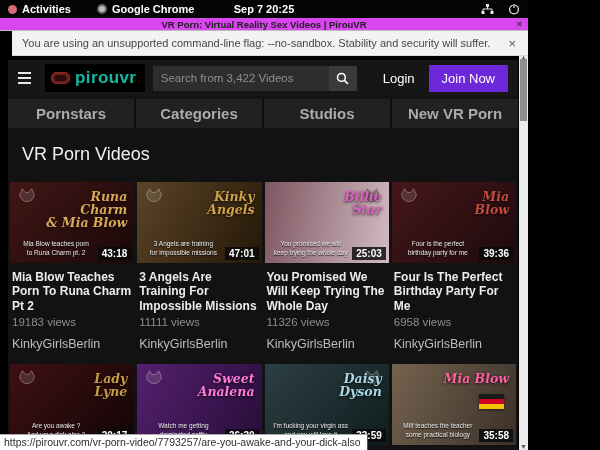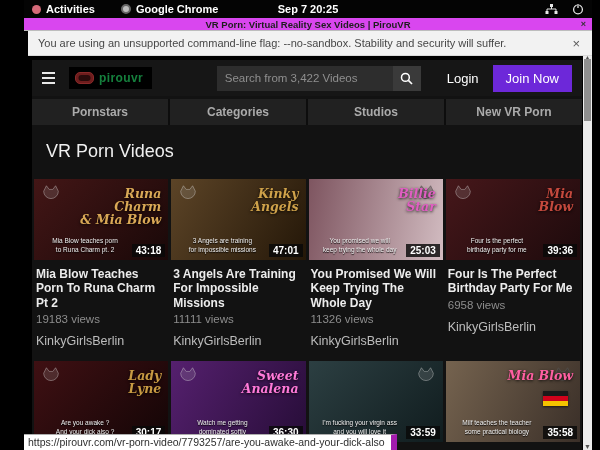--- a/index.html
+++ b/index.html
@@ -5,7 +5,7 @@
   * { margin:0; padding:0; box-sizing:border-box; }
   html,body { width:600px; height:450px; overflow:hidden; background:#000;
               font-family:"Liberation Sans", sans-serif; }
-  .stage { position:relative; width:568px; height:450px; background:#000;margin-left:24px; }
+  .stage { position:relative; width:528px; height:450px; background:#000; }
 
   
   .sysbar { position:absolute; top:0; left:0; right:0; height:18px; background:#040404;

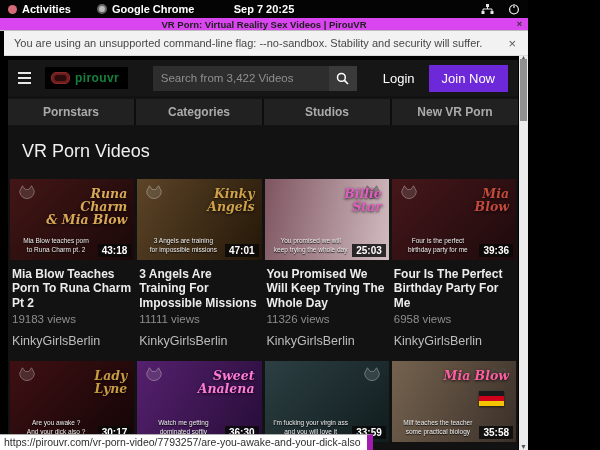--- a/index.html
+++ b/index.html
@@ -27,7 +27,7 @@
                      font-size:9px; cursor:default; }
 
   
-  .infobar { position:absolute; top:31px; left:4px; right:0; height:25px; background:#f2f2f2;
+  .infobar { position:absolute; top:31px; left:12px; right:0; height:25px; background:#f2f2f2;
              border-bottom:1px solid #dadada; display:flex; align-items:center;
              padding:0 12px 0 10px; color:#474747; font-size:11px; }
   .infobar .close { margin-left:auto; color:#5a5a5a; font-size:13px; line-height:1; }

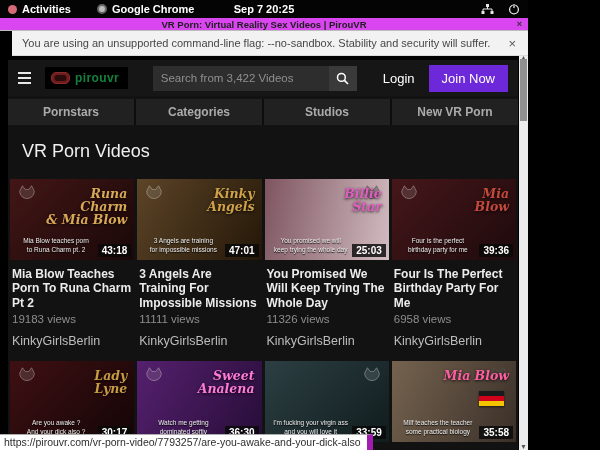--- a/index.html
+++ b/index.html
@@ -48,7 +48,7 @@
   .burger { display:flex; flex-direction:column; gap:2.5px; margin-right:14px; cursor:pointer; }
   .burger i { display:block; width:13px; height:2.5px; background:#e8e8e8; }
   .logo { display:flex; align-items:center; gap:5px; background:#000; padding:4px 9px 4px 6px; }
-  .logo-text { color:#15803d; font-weight:700; font-size:12px; letter-spacing:.4px; }
+  .logo-text { color:#14b8a6; font-weight:700; font-size:17px; letter-spacing:.4px; }
   .searchwrap { display:flex; margin-left:auto; }
   .search-input { width:176px; height:25px; background:#2d2d2d; border:none; color:#cfcfcf;
                   font-size:11.5px; padding:0 8px; font-family:"Liberation Sans",sans-serif; }

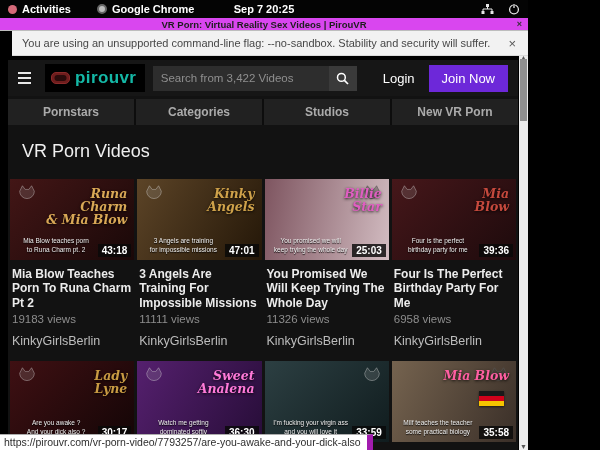--- a/index.html
+++ b/index.html
@@ -63,7 +63,7 @@
   
   .nav { display:flex; gap:2px; margin-top:3px; background:#0d0d0d; }
   .nav-item { flex:1; background:#212121; color:#ababab; text-align:center;
-              font-size:12px; font-weight:700; padding:6px 0; cursor:pointer; }
+              font-size:15px; font-weight:700; padding:6px 0; cursor:pointer; }
 
   
   .pagehead { display:flex; align-items:flex-end; padding:16px 14px 0 14px; }

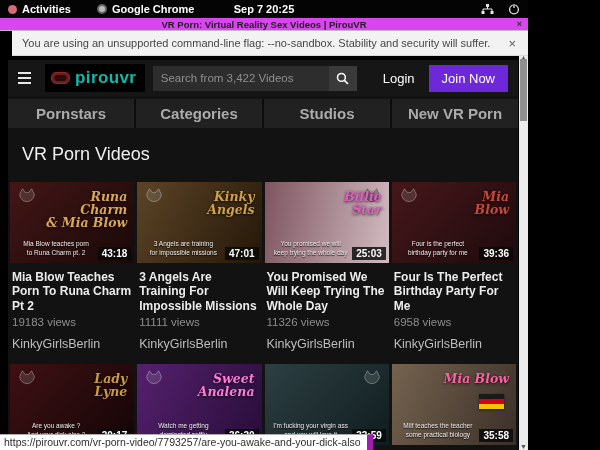--- a/index.html
+++ b/index.html
@@ -292,6 +292,8 @@
             <svg class="catlogo pos-right" width="22" height="22" viewBox="0 0 24 24">
                 <path d="M4 9 L7 3 L10 7 H14 L17 3 L20 9 A8 8 0 1 1 4 9 Z" fill="rgba(190,190,190,.22)" stroke="rgba(225,225,225,.55)"></path>
               </svg>
+            <div class="script" style="color: rgb(168, 216, 232);">Daisy
+Dyson</div>
             <div class="caption">I'm fucking your virgin ass
 and you will love it</div>
             <span class="duration">33:59</span>

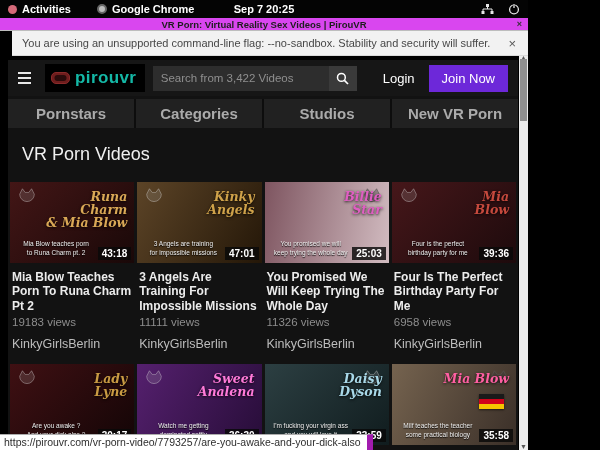--- a/index.html
+++ b/index.html
@@ -99,7 +99,7 @@
 
   
   .statusbar { position:absolute; left:0; bottom:0; background:#fff;
-               border-top:1px solid #adadad; border-right:6px solid #a21caf;
+               border-top:1px solid #adadad; border-right:1px solid #a21caf;
                color:#2e2e2e; font-size:10.5px; padding:1px 6px 2px 4px; z-index:9;
                white-space:nowrap; }
 </style>

